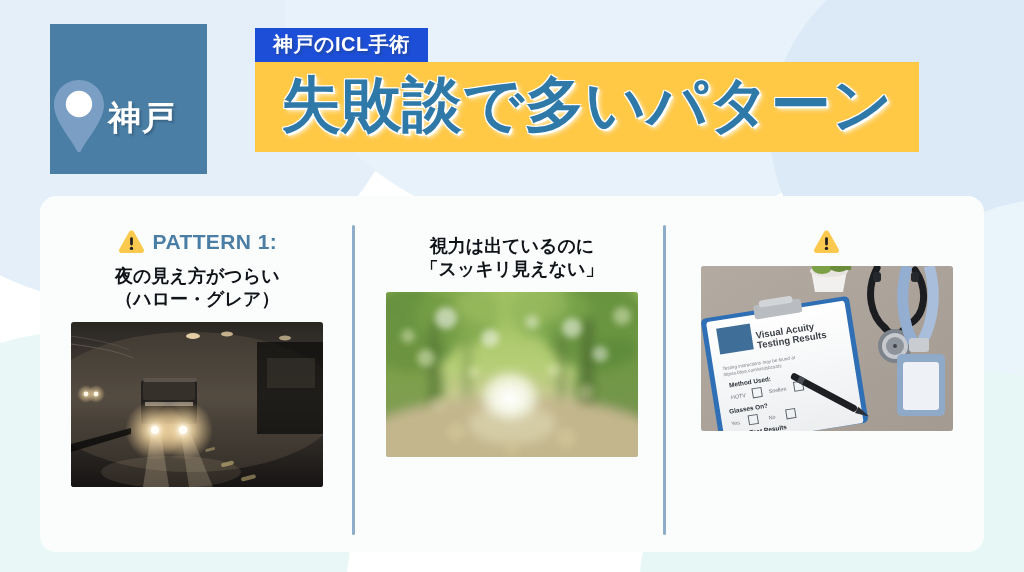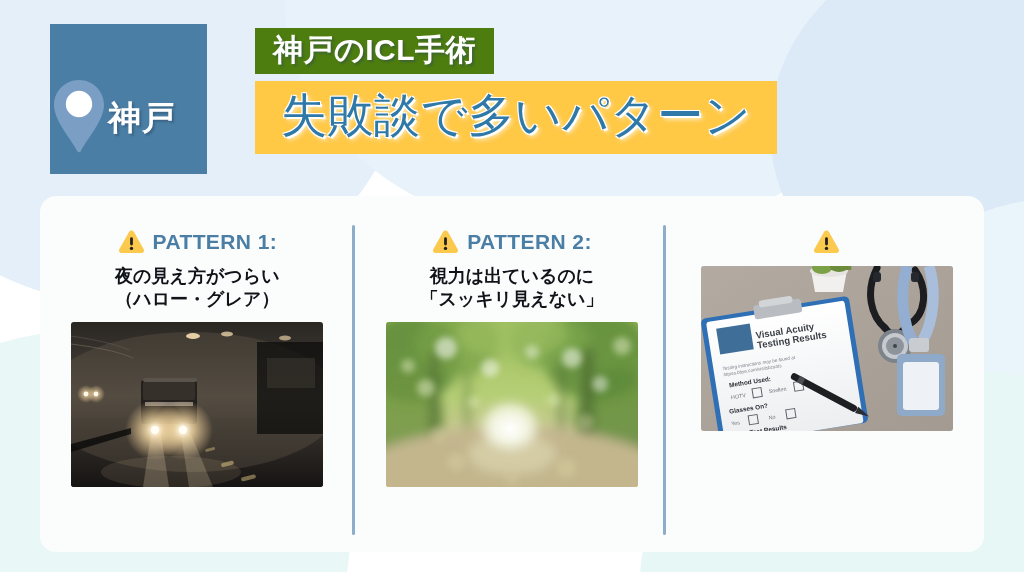--- a/index.html
+++ b/index.html
@@ -49,9 +49,9 @@
     display:flex; flex-direction:column; align-items:flex-start;
   }
   .subtitle-badge {
-    background:#4d7c0f;
+    background:#1d4ed8;
     color:#ffffff;
-    font-size:30px; font-weight:bold;
+    font-size:20px; font-weight:bold;
     letter-spacing:0.5px;
     padding:5px 18px 7px 18px;
     text-shadow:2px 2px 2px rgba(40,70,95,0.40);

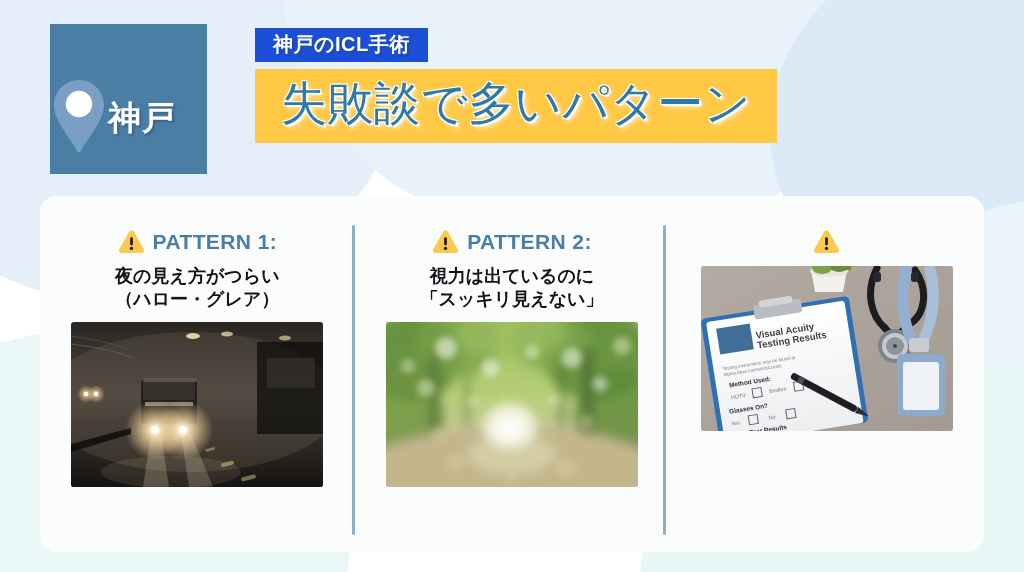--- a/index.html
+++ b/index.html
@@ -58,10 +58,9 @@
     line-height:1.12;
   }
   .title-bar {
-    margin-top:7px;
     background:#ffc845;
     color:#2f79a8;
-    font-size:46px; font-weight:normal;
+    font-size:60px; font-weight:bold;
     letter-spacing:0.5px;
     padding:9px 26px 13px 26px;
     text-shadow:2px 2px 0 #ffffff, -1px -1px 0 #ffffff,

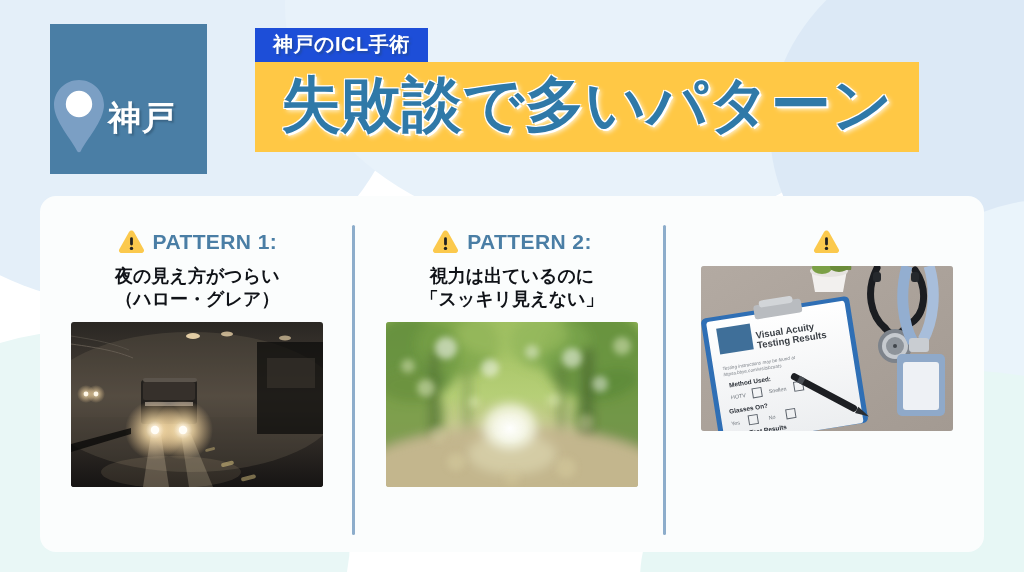--- a/index.html
+++ b/index.html
@@ -239,14 +239,6 @@
       </div>
 
       <div class="col">
-        <div class="pat-head">
-          <svg class="warn-icon" viewBox="0 0 27 25">
-            <path d="M13.5 1.6 C12.4 1.6 11.5 2.2 11 3.1 L1.3 20.2 C0.3 22.0 1.6 24.0 3.7 24.0 L23.3 24.0 C25.4 24.0 26.7 22.0 25.7 20.2 L16 3.1 C15.5 2.2 14.6 1.6 13.5 1.6 Z" fill="#fbc94d"></path>
-            <rect x="12.1" y="8.3" width="2.8" height="8.2" rx="1.4" fill="#222222"></rect>
-            <circle cx="13.5" cy="19.4" r="1.7" fill="#222222"></circle>
-          </svg>
-          <span class="pat-label">PATTERN 2:</span>
-        </div>
         <div class="pat-title">視力は出ているのに
 「スッキリ見えない」</div>
         <div class="photo">

